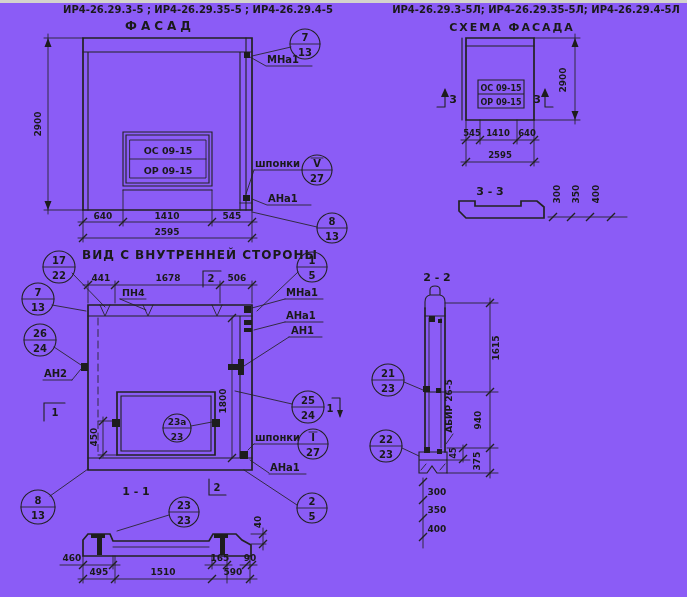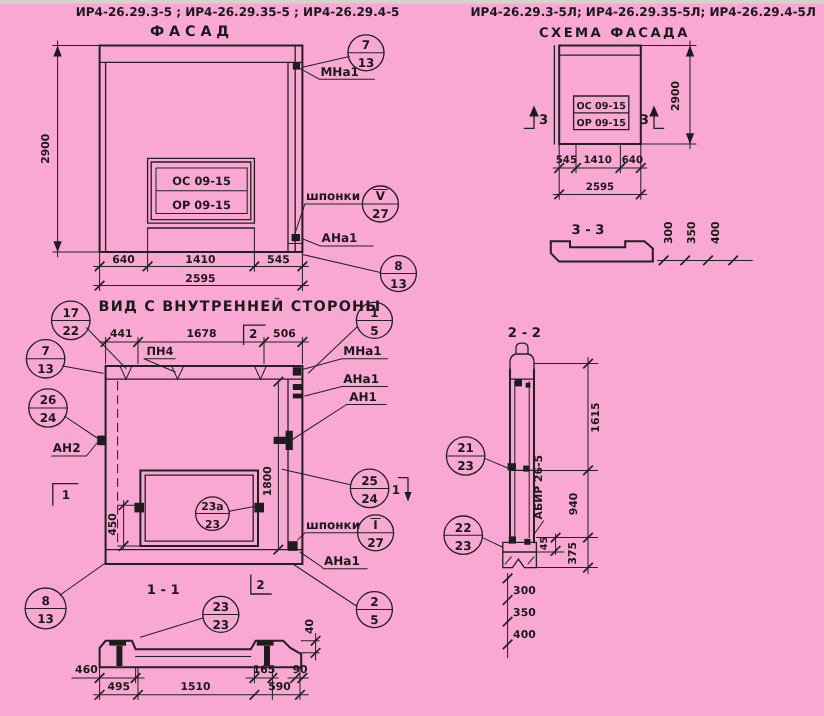--- a/index.html
+++ b/index.html
@@ -3,7 +3,7 @@
 <meta charset="utf-8">
 <style>
   html,body{margin:0;padding:0;background:#e8e8e4;}
-  .stage{position:relative;width:687px;height:597px;background:#f9a8d4;overflow:hidden;}
+  .stage{position:relative;width:687px;height:597px;background:#8b5cf6;overflow:hidden;}
   svg{position:absolute;left:0;top:0;}
   text{font-family:"DejaVu Sans","Liberation Sans",sans-serif;font-weight:700;fill:#1a1a1a;}
   .ln{stroke:#222;stroke-width:1.1;fill:none;stroke-linecap:round;}

